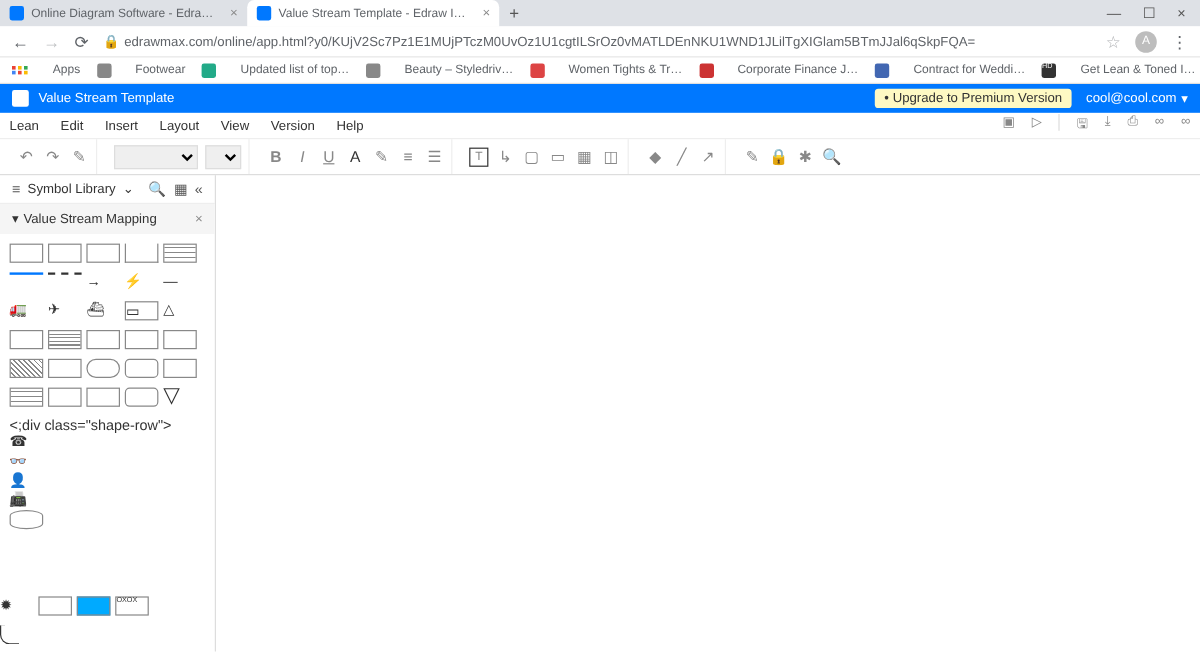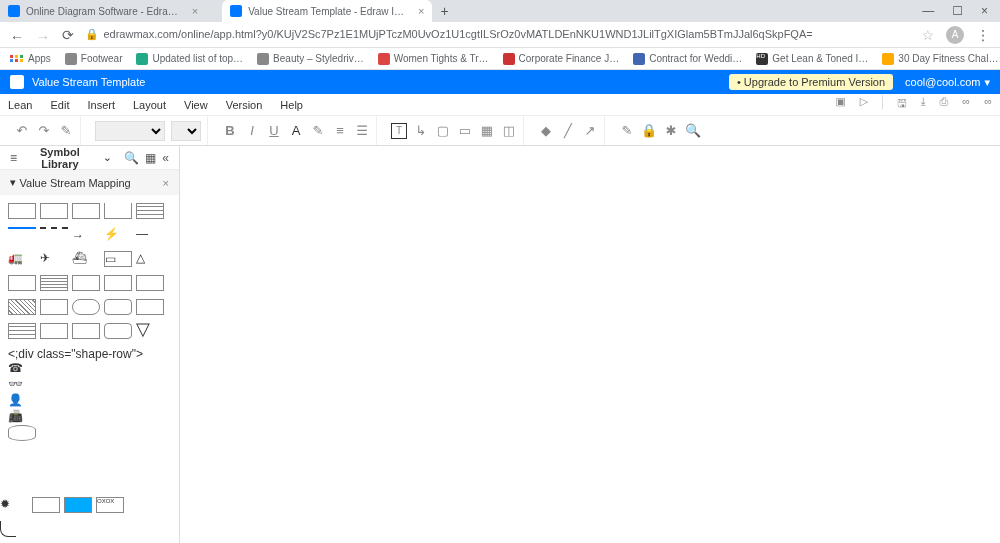--- a/index.html
+++ b/index.html
@@ -6,7 +6,7 @@
 body{width:1000px;height:543px;overflow:hidden;background:#fff;font-size:12px;color:#333;}
 .titlebar{height:22px;background:#dee1e6;display:flex;align-items:center;}
 .tab{height:22px;padding:4px 8px;font-size:10px;color:#5f6368;display:flex;align-items:center;gap:6px;border-radius:6px 6px 0 0;}
-.tab.active{background:#fff;margin-left:16px;}
+.tab.active{background:#fff;}
 .tab-icon{width:12px;height:12px;display:inline-block;}
 .tab-close{font-size:11px;margin-left:8px;color:#888;}
 .win-controls{margin-left:auto;display:flex;gap:18px;padding-right:12px;color:#555;}

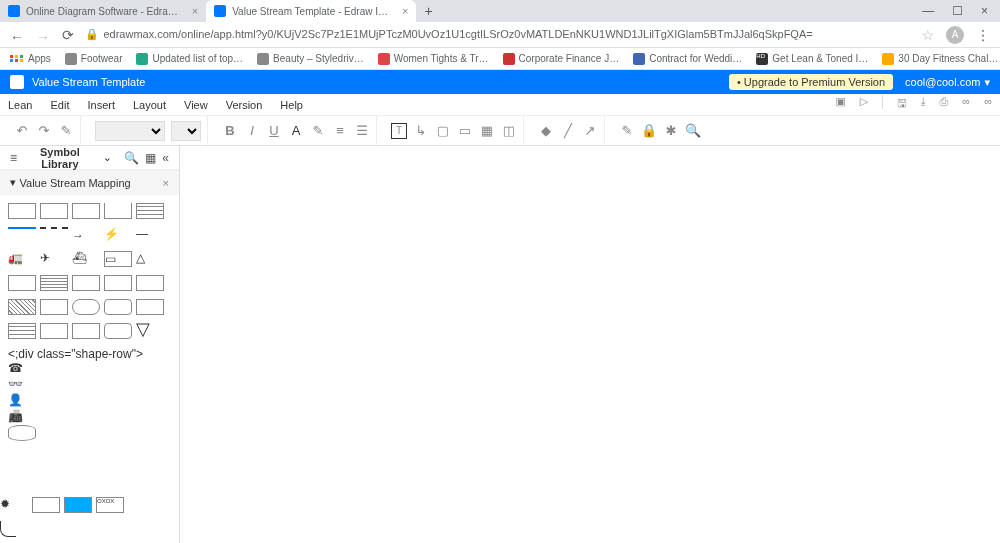--- a/index.html
+++ b/index.html
@@ -17,7 +17,7 @@
 .addr-right{display:flex;gap:12px;align-items:center;}
 .avatar-circle{width:18px;height:18px;border-radius:50%;background:#bdbdbd;color:#fff;display:flex;align-items:center;justify-content:center;font-size:10px;}
 .bookmarks{height:22px;background:#fff;display:flex;align-items:center;padding:0 10px;gap:14px;border-bottom:1px solid #e0e0e0;font-size:10px;color:#5f6368;}
-.bm{display:flex;align-items:center;gap:4px;white-space:nowrap;}
+.bm{display:flex;align-items:center;gap:20px;white-space:nowrap;}
 .bm .ico{width:12px;height:12px;background:#888;border-radius:2px;}
 .bluebar{height:24px;background:#0078ff;color:#fff;display:flex;align-items:center;padding:0 10px;font-size:11px;}
 .logo{width:14px;height:14px;background:#fff;border-radius:2px;margin-right:8px;}

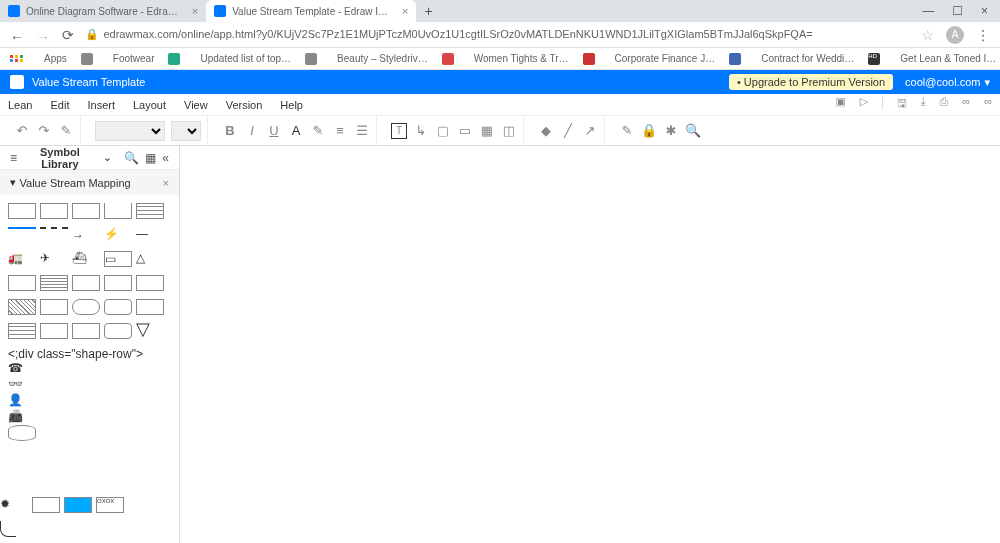--- a/index.html
+++ b/index.html
@@ -204,7 +204,7 @@
   <div class="left-panel">
     <div class="lib-header">
       <span class="lib-icon">≡</span>
-      <span style="font-weight:700;text-align:center;">Symbol Library</span>
+      <span style="font-weight:400;text-align:center;">Symbol Library</span>
       <span>⌄</span>
       <span class="filler"></span>
       <span class="lib-icon">🔍</span>

